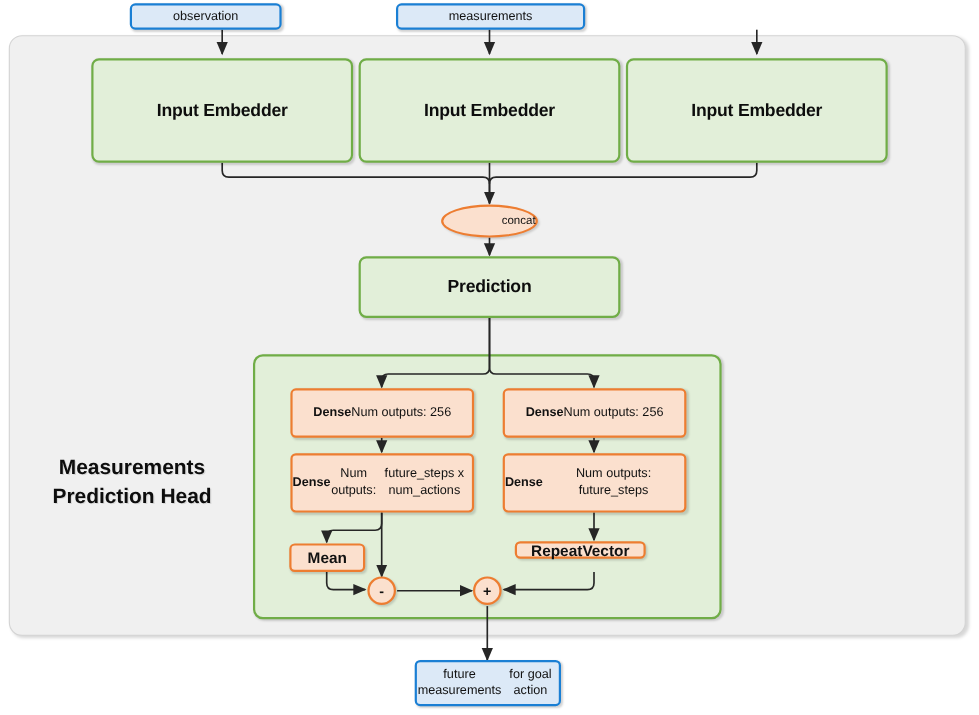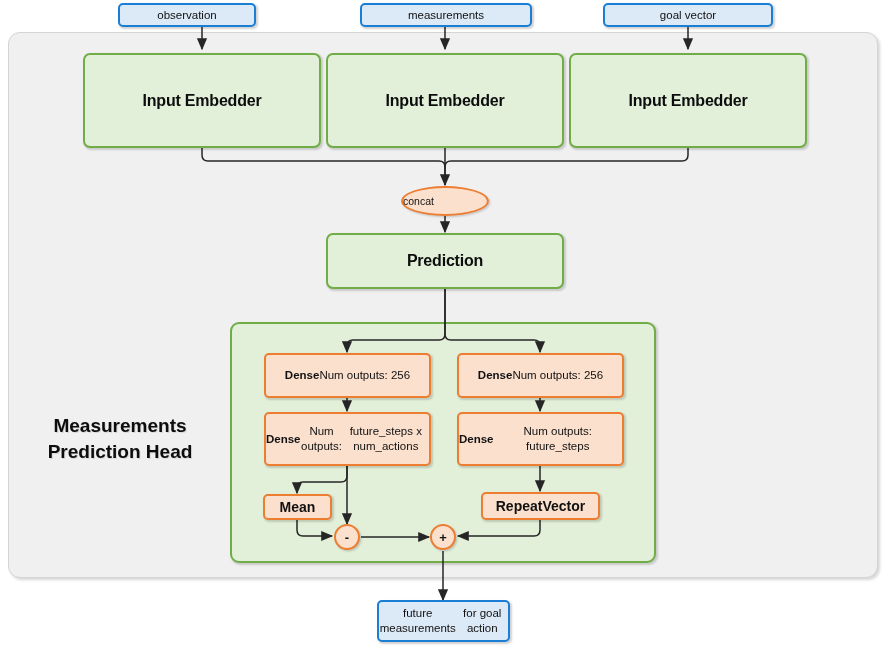--- a/index.html
+++ b/index.html
@@ -180,9 +180,6 @@
   <div class="abs io-box" style="left:360px; top:3px; width:172px; height:24px;">
     <span>measurements</span>
   </div>
-  <div class="abs io-box" style="left:603px; top:3px; width:170px; height:24px;">
-    <span>goal vector</span>
-  </div>
 
   <div class="abs green-box" style="left:83px; top:53px; width:238px; height:95px;">
     <span class="lbl">Input Embedder</span>

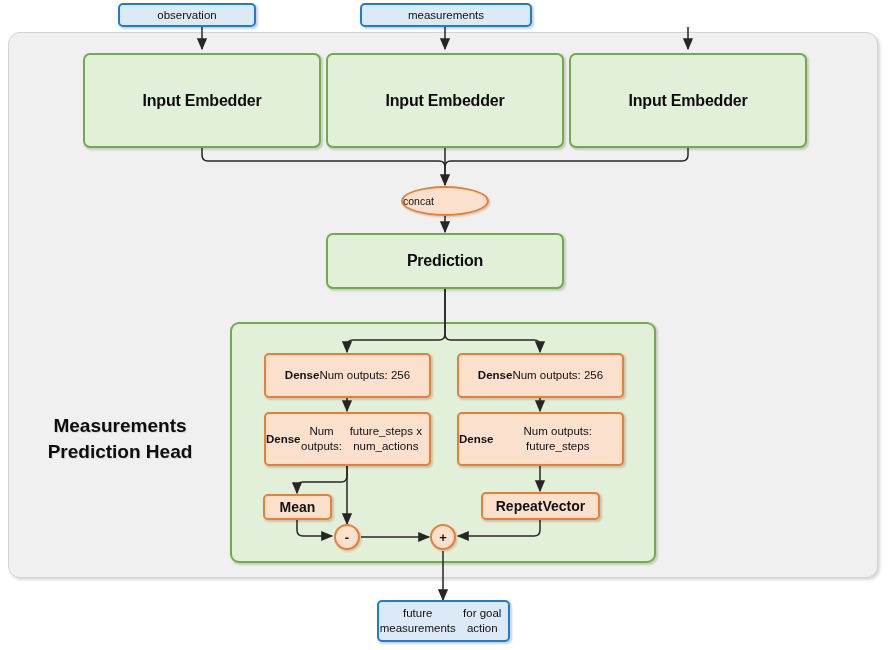--- a/index.html
+++ b/index.html
@@ -91,7 +91,7 @@
     border-radius: 50%;
     display: flex;
     align-items: center;
-    justify-content: flex-start;
+    justify-content: flex-end;
     font-size: 10.5px;
     color: #111;
     box-shadow: 1.5px 1.5px 2px rgba(0,0,0,0.16);

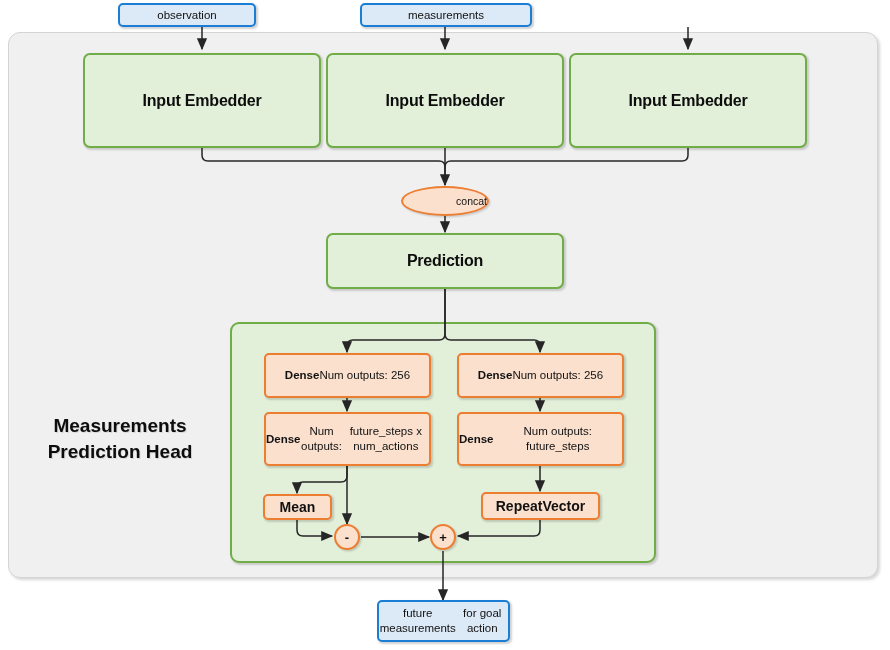--- a/index.html
+++ b/index.html
@@ -225,7 +225,7 @@
     <span class="t1">Dense</span>
     <span class="t2">Num outputs: future_steps</span>
   </div>
-  <div class="abs orange-box" style="left:481px; top:492px; width:119px; height:28px;">
+  <div class="abs orange-box" style="left:468px; top:492px; width:119px; height:16px;">
     <span class="single">RepeatVector</span>
   </div>
 

